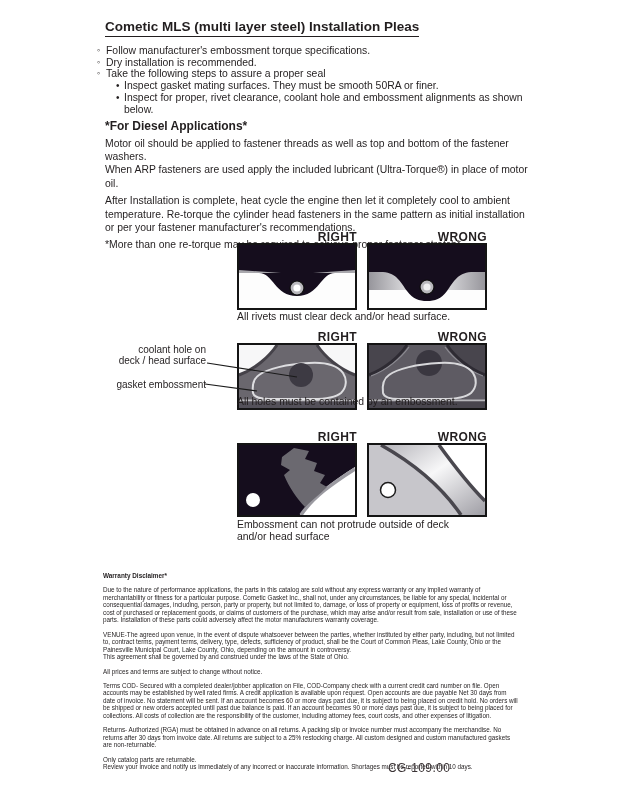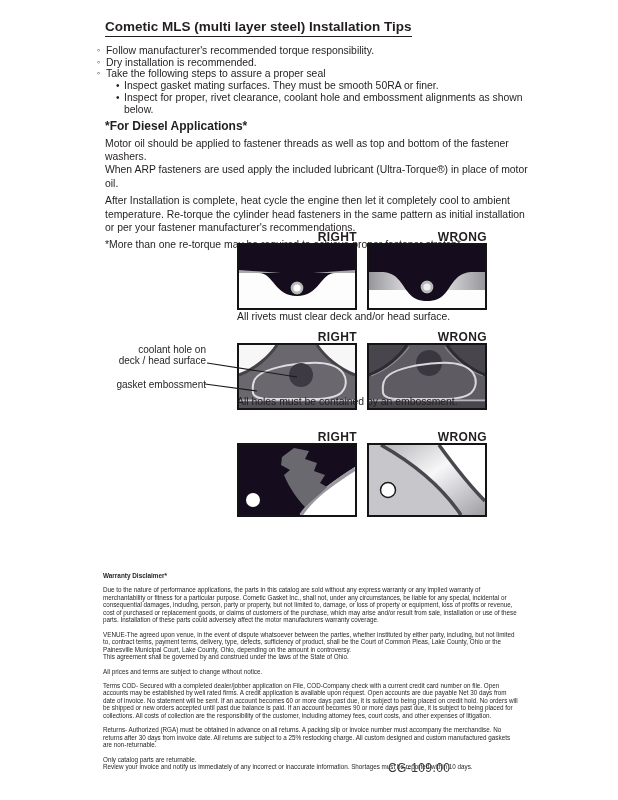--- a/index.html
+++ b/index.html
@@ -35,7 +35,7 @@
 
 <div class="page">
 
-  <div class="abs title">Cometic MLS (multi layer steel) Installation Tips</div>
+  <div class="abs title">Cometic MLS (multi layer steel) Installation Pleas</div>
 
   <div class="abs bullets">
     <div class="b-row">

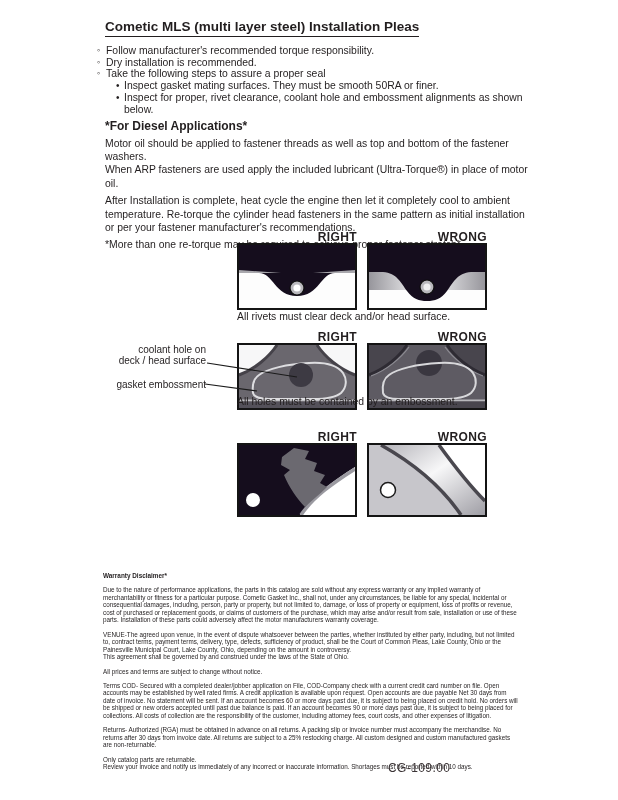--- a/index.html
+++ b/index.html
@@ -40,7 +40,7 @@
   <div class="abs bullets">
     <div class="b-row">
       <span class="b-marker">◦</span>
-      <span>Follow manufacturer's recommended torque responsibility.</span>
+      <span>Follow manufacturer's embossment torque specifications.</span>
     </div>
     <div class="b-row">
       <span class="b-marker">◦</span>

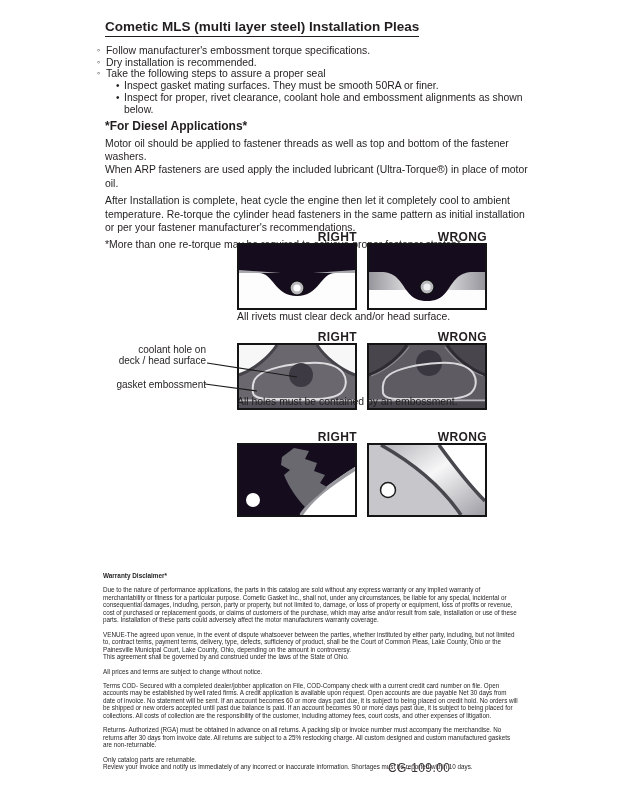--- a/index.html
+++ b/index.html
@@ -186,6 +186,8 @@
     </svg>
   </div>
 
+  <div class="abs caption" style="left:237px;top:519px;width:230px;">Embossment can not protrude outside of deck
+and/or head surface</div>
 
   <div class="abs disclaimer">
     <h3>Warranty Disclaimer*</h3>

